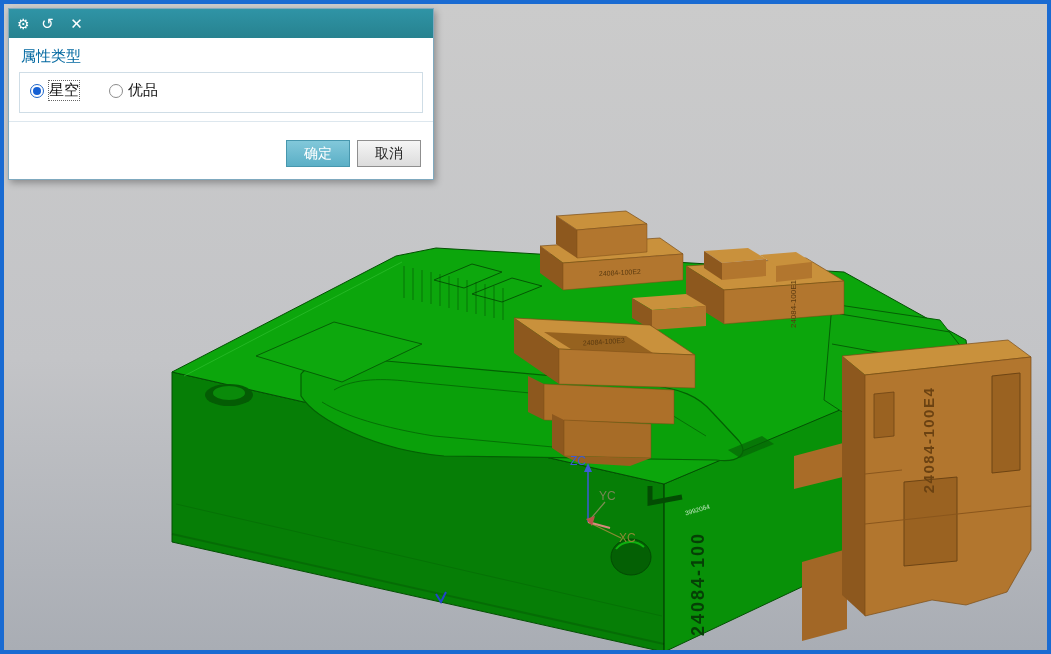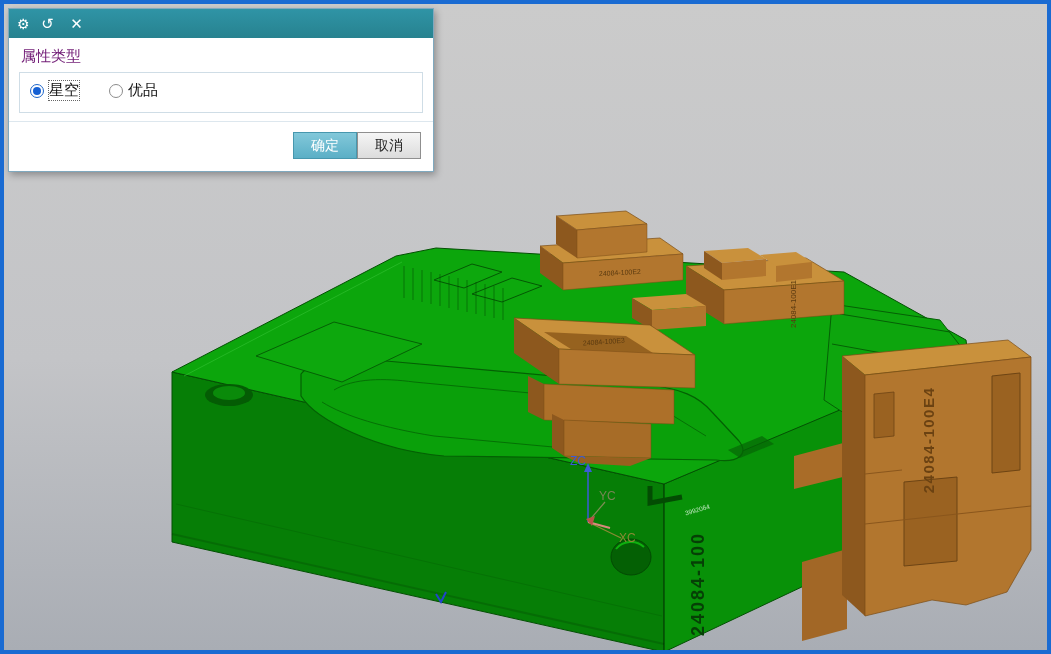--- a/index.html
+++ b/index.html
@@ -41,7 +41,7 @@
   }
 
   .dlg-body { padding:7px 10px 0 10px; }
-  .section-title { color:#701a75; font-size:15px; margin:2px 0 6px 2px; }
+  .section-title { color:#0369a1; font-size:15px; margin:2px 0 6px 2px; }
   .group {
     border:1px solid #cfdde6;
     padding:8px 2px 10px 10px;

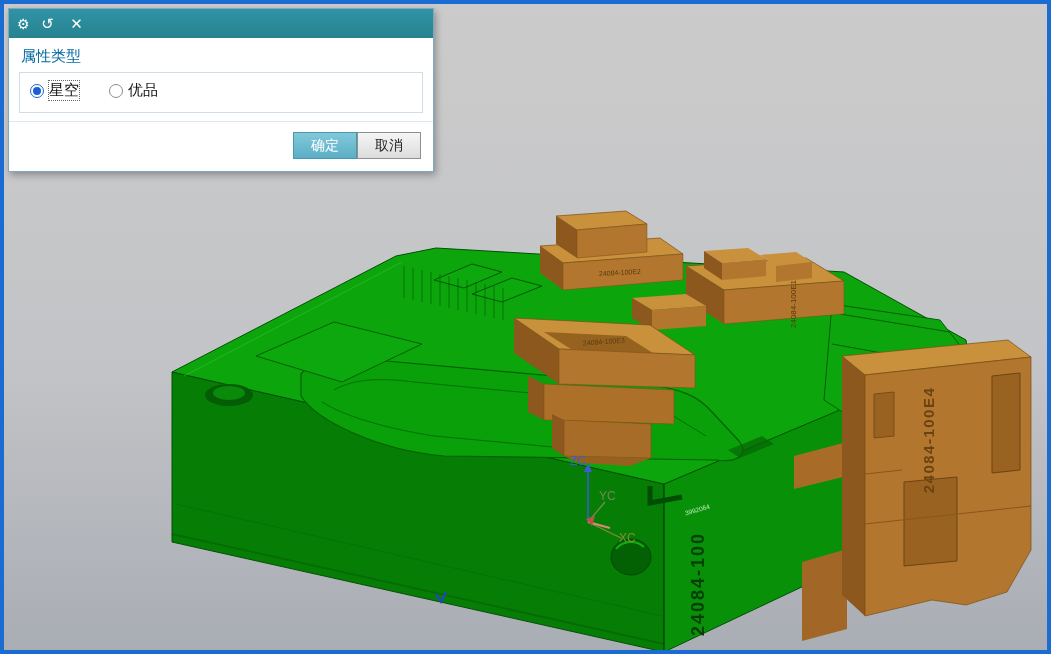--- a/index.html
+++ b/index.html
@@ -65,8 +65,8 @@
   .lbl.focused { outline:1px dotted #666; }
 
   .btn-row {
-    display:flex; justify-content:flex-end; 
-    padding:10px 12px 12px 12px; margin-top:8px;
+    display:flex; justify-content:flex-end; gap:7px;
+    padding:18px 12px 12px 12px; margin-top:8px;
     border-top:1px solid #dde7ee;
   }
   .btn {

